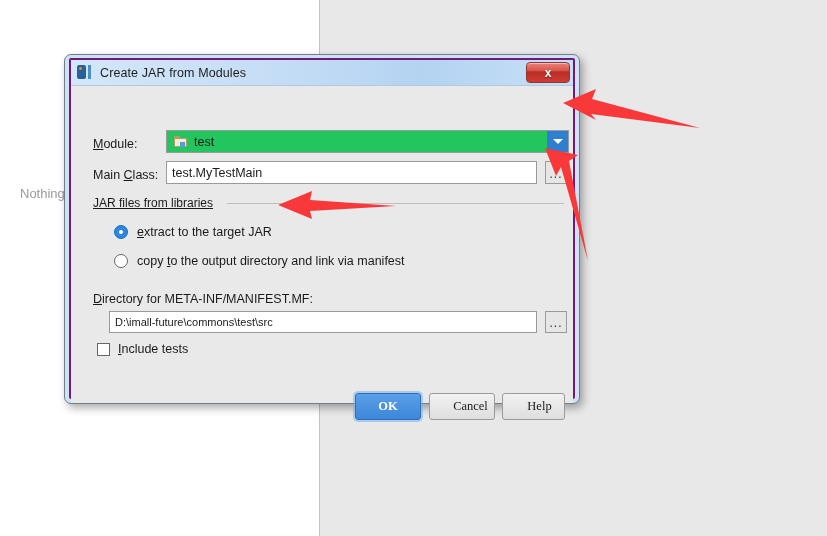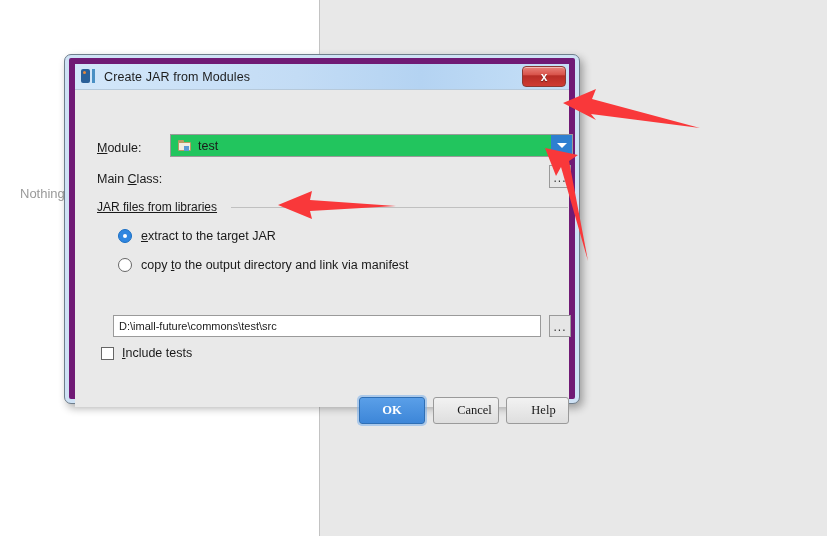--- a/index.html
+++ b/index.html
@@ -66,7 +66,7 @@
     top: 3px;
     right: 4px;
     bottom: 4px;
-    border: 6px solid #701a75;
+    border: 2px solid #701a75;
     background: #e9e9e9;
     box-sizing: border-box;
     border-radius: 2px;

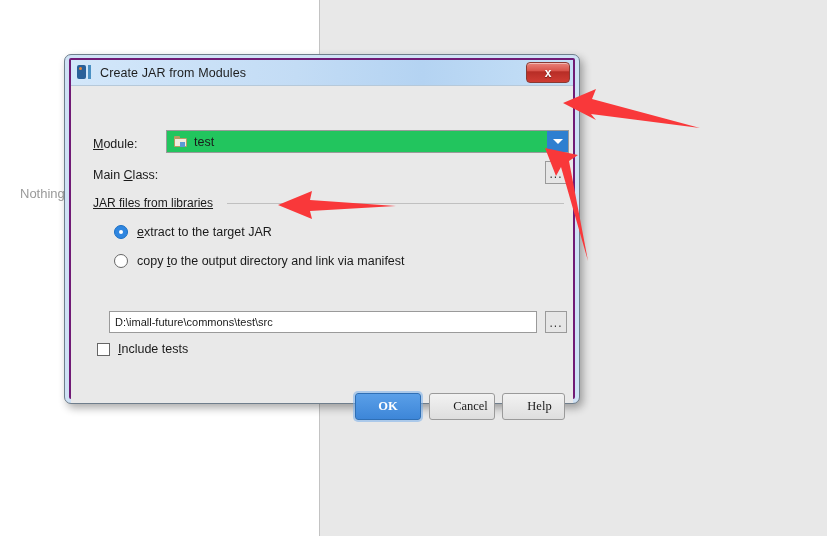--- a/index.html
+++ b/index.html
@@ -427,6 +427,9 @@
 
       <div class="row-label" id="mainclass-label"><span>Main </span><span class="mn">C</span><span>lass:</span></div>
 
+      <div id="mainclass-input">
+        <span>test.MyTestMain</span>
+      </div>
       <div class="dots-button" id="mainclass-browse">...</div>
 
       <div class="row-label" id="group-label">JAR files from libraries</div>

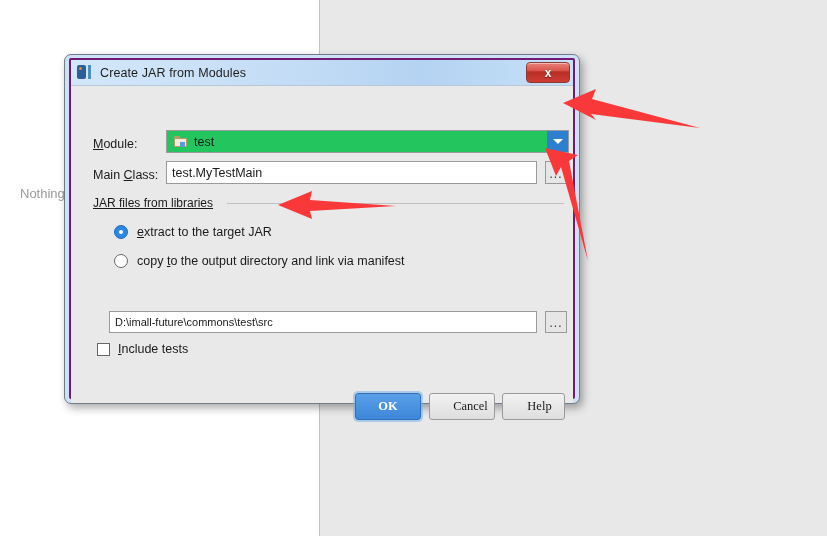--- a/index.html
+++ b/index.html
@@ -445,6 +445,7 @@
         <span class="radio-text"><span>copy </span><span class="mn">t</span><span>o the output directory and link via manifest</span></span>
       </div>
 
+      <div class="row-label" id="dir-label"><span class="mn">D</span><span>irectory for META-INF/MANIFEST.MF:</span></div>
 
       <div id="dir-input">
         <span>D:\imall-future\commons\test\src</span>

